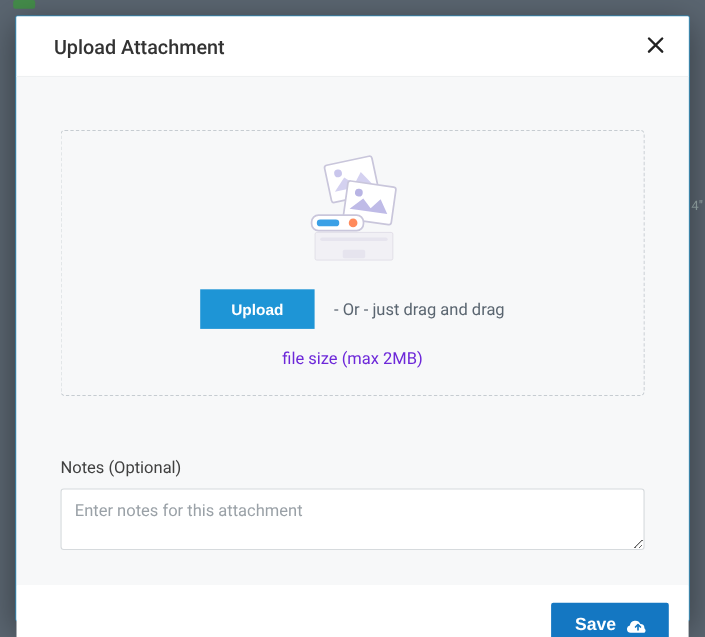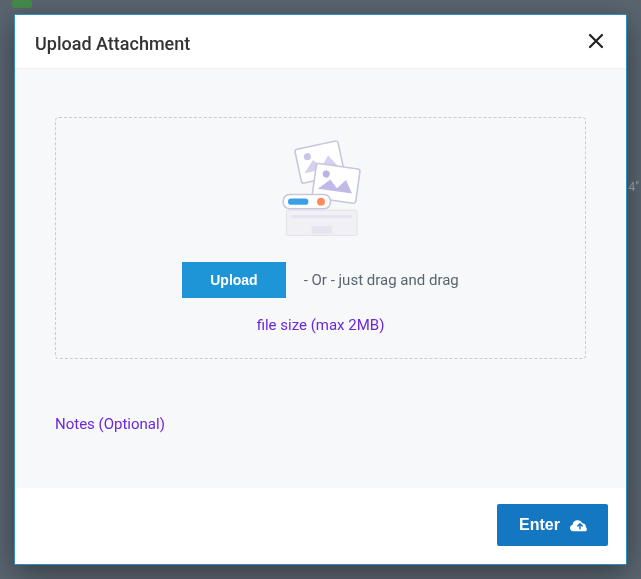--- a/index.html
+++ b/index.html
@@ -49,9 +49,9 @@
     }
     .modal-header {
       display: flex;
-      align-items: flex-end;
+      align-items: center;
       justify-content: space-between;
-      padding: 16px 18px 14px 20px;
+      padding: 16px 18px 14px 34px;
       background: #ffffff;
     }
     .modal-title {

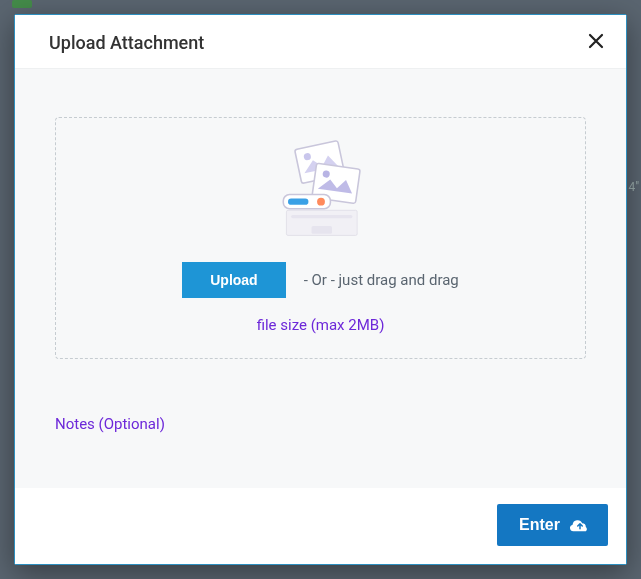--- a/index.html
+++ b/index.html
@@ -114,7 +114,7 @@
     }
     .notes-label {
       font-size: 15px;
-      color: #6d28d9;
+      color: #404040;
       margin-bottom: 10px;
       display: block;
       margin-top: 48px;

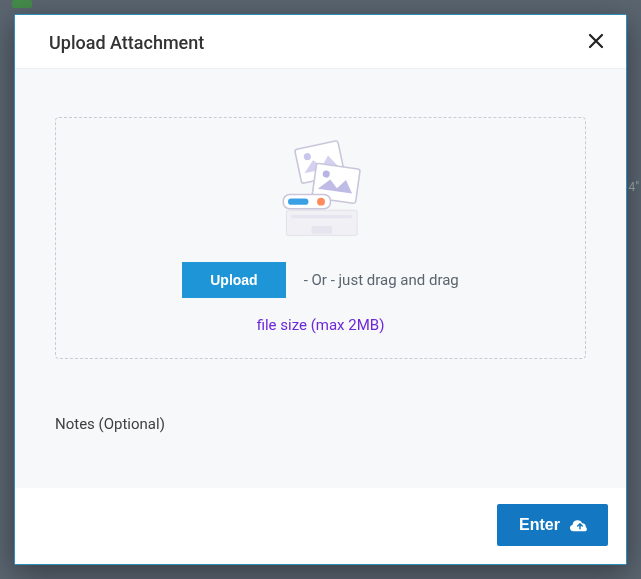--- a/index.html
+++ b/index.html
@@ -210,6 +210,7 @@
 
     <div class="notes-group">
       <label class="notes-label">Notes (Optional)</label>
+      <textarea class="notes-input" placeholder="Enter notes for this attachment" style=""></textarea>
     </div>
   </div>
 

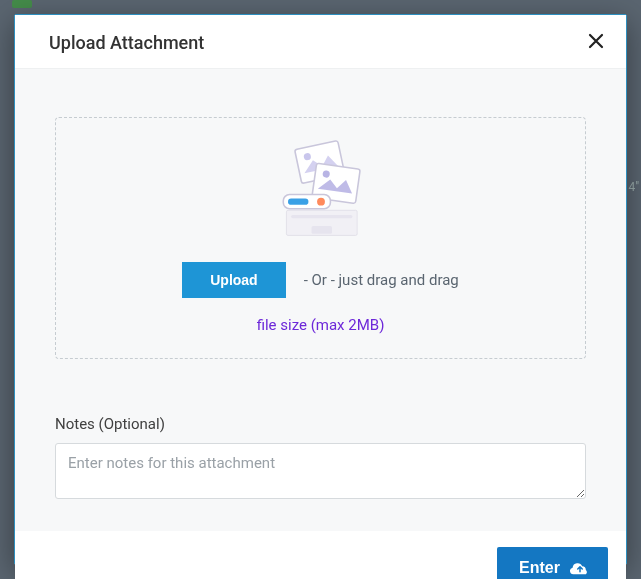--- a/index.html
+++ b/index.html
@@ -216,7 +216,7 @@
 
   <div class="modal-footer">
     <button class="save-btn">
-      <span>Enter</span>
+      <span>Save</span>
       <span>
         <svg width="20" height="16" viewBox="0 0 24 18">
           <path d="M19 11.5a4.5 4.5 0 0 0-4.4-4.5 6 6 0 0 0-11.5 1.6A4 4 0 0 0 4 16.5h15a3.5 3.5 0 0 0 0-5z" fill="#ffffff"></path>

